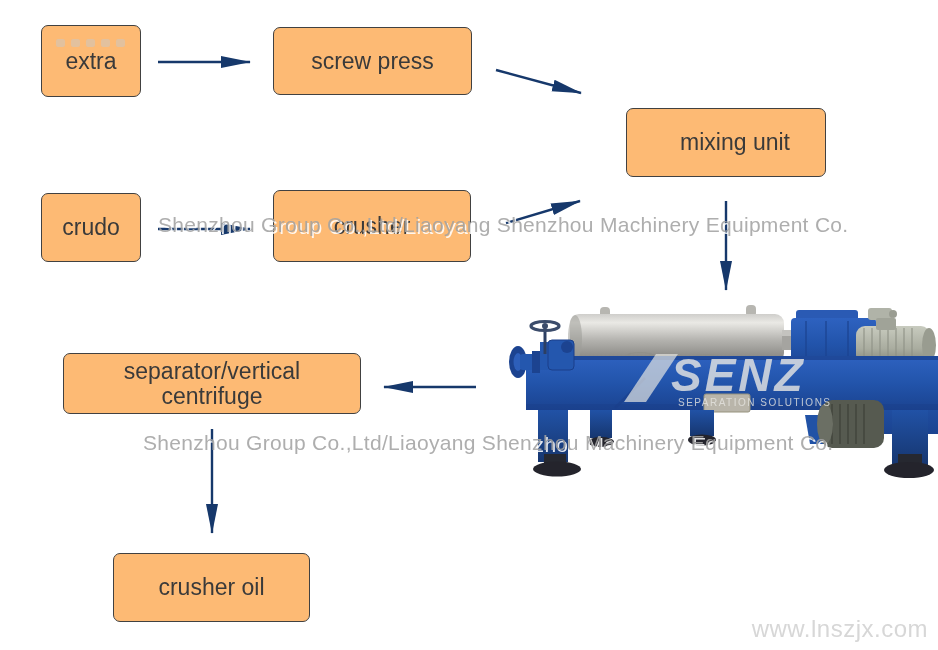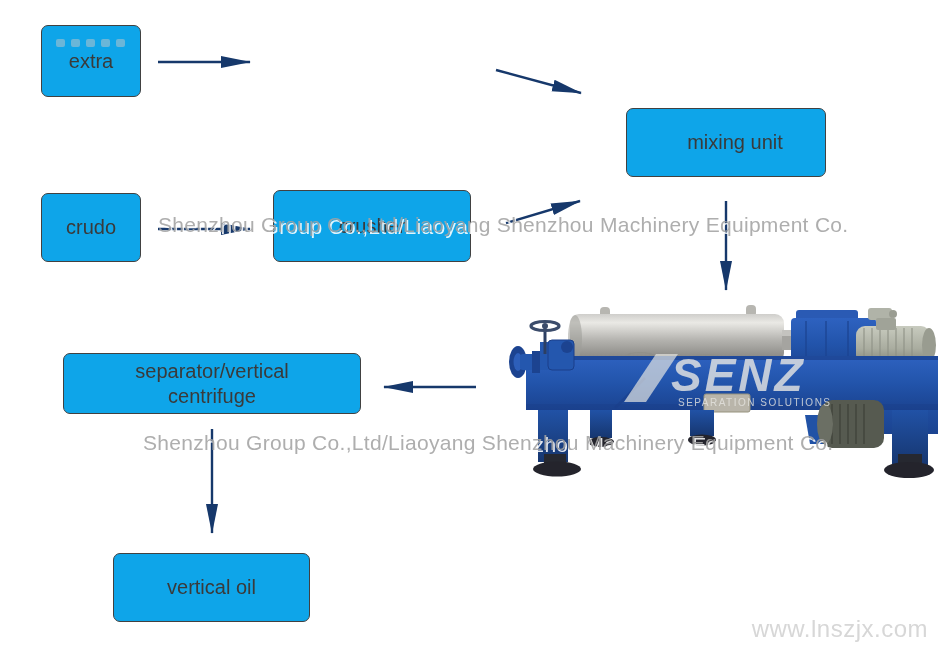--- a/index.html
+++ b/index.html
@@ -16,10 +16,10 @@
     font-family:"Liberation Sans","DejaVu Sans",sans-serif;overflow:hidden;
   }
   .node{
-    position:absolute;box-sizing:border-box;background:#0ea5e9;
+    position:absolute;box-sizing:border-box;background:#fdba74;
     border:1.4px solid var(--box-border);border-radius:7px;
     display:flex;align-items:center;justify-content:center;
-    font-size:20px;color:var(--box-text);text-align:center;
+    font-size:23px;color:var(--box-text);text-align:center;
     line-height:25px;white-space:pre-line;z-index:2;
   }
   .n-extra{left:41px;top:25px;width:100px;height:72px;}

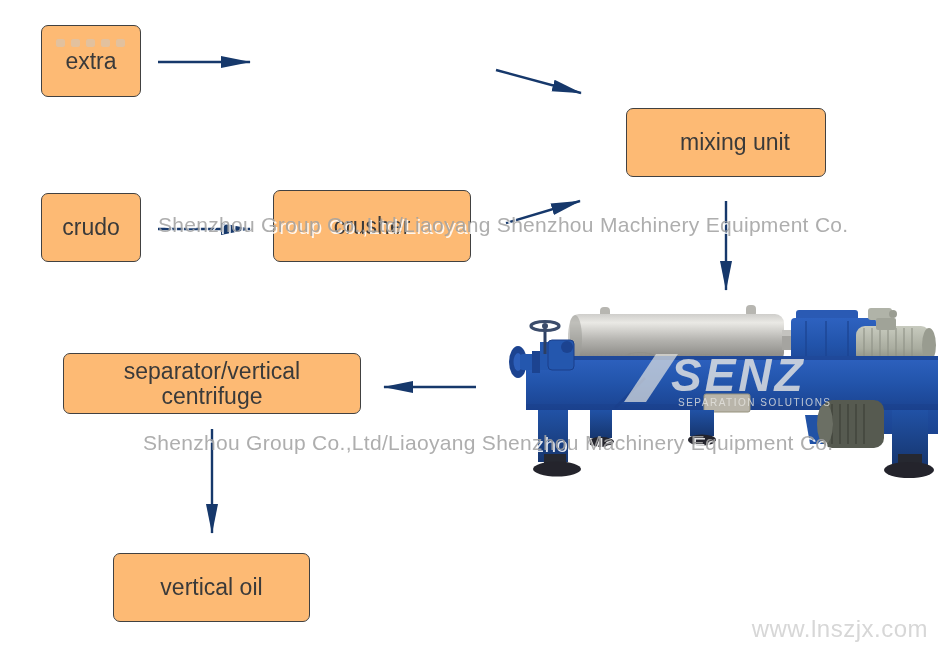--- a/index.html
+++ b/index.html
@@ -61,6 +61,9 @@
       <span></span>
       <span></span>
   </div>
+  <div class="node n-screw">
+    <span>screw press</span>
+  </div>
   <div class="node n-mixing">
     <span>mixing unit</span>
   </div>

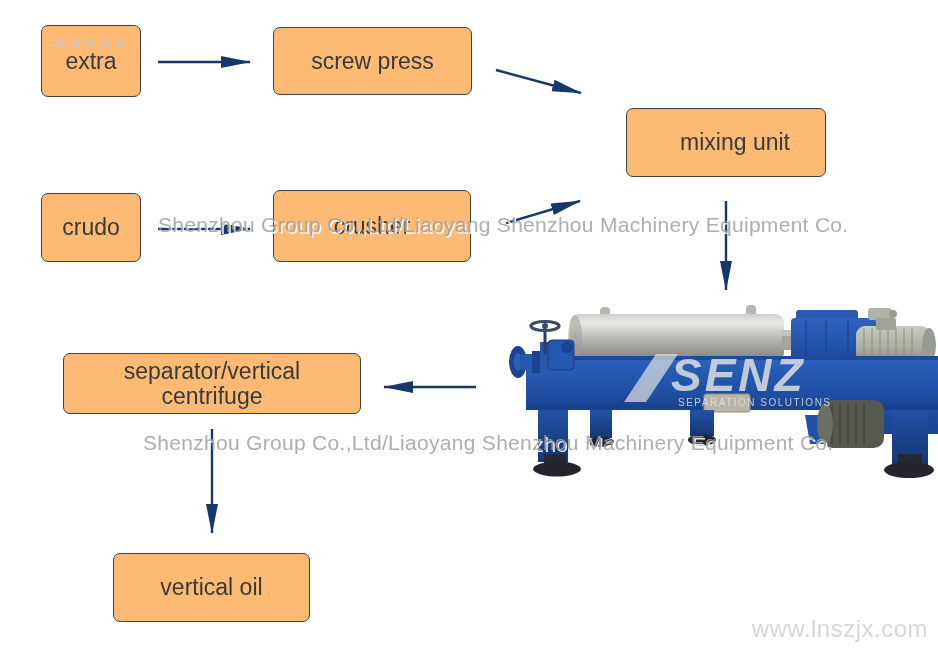--- a/index.html
+++ b/index.html
@@ -78,7 +78,7 @@
 centrifuge</span>
   </div>
   <div class="node n-avocado">
-    <span>vertical oil</span>
+    <span>crusher oil</span>
   </div>
 
   <svg class="machine" viewBox="0 0 430 196" aria-hidden="true">

